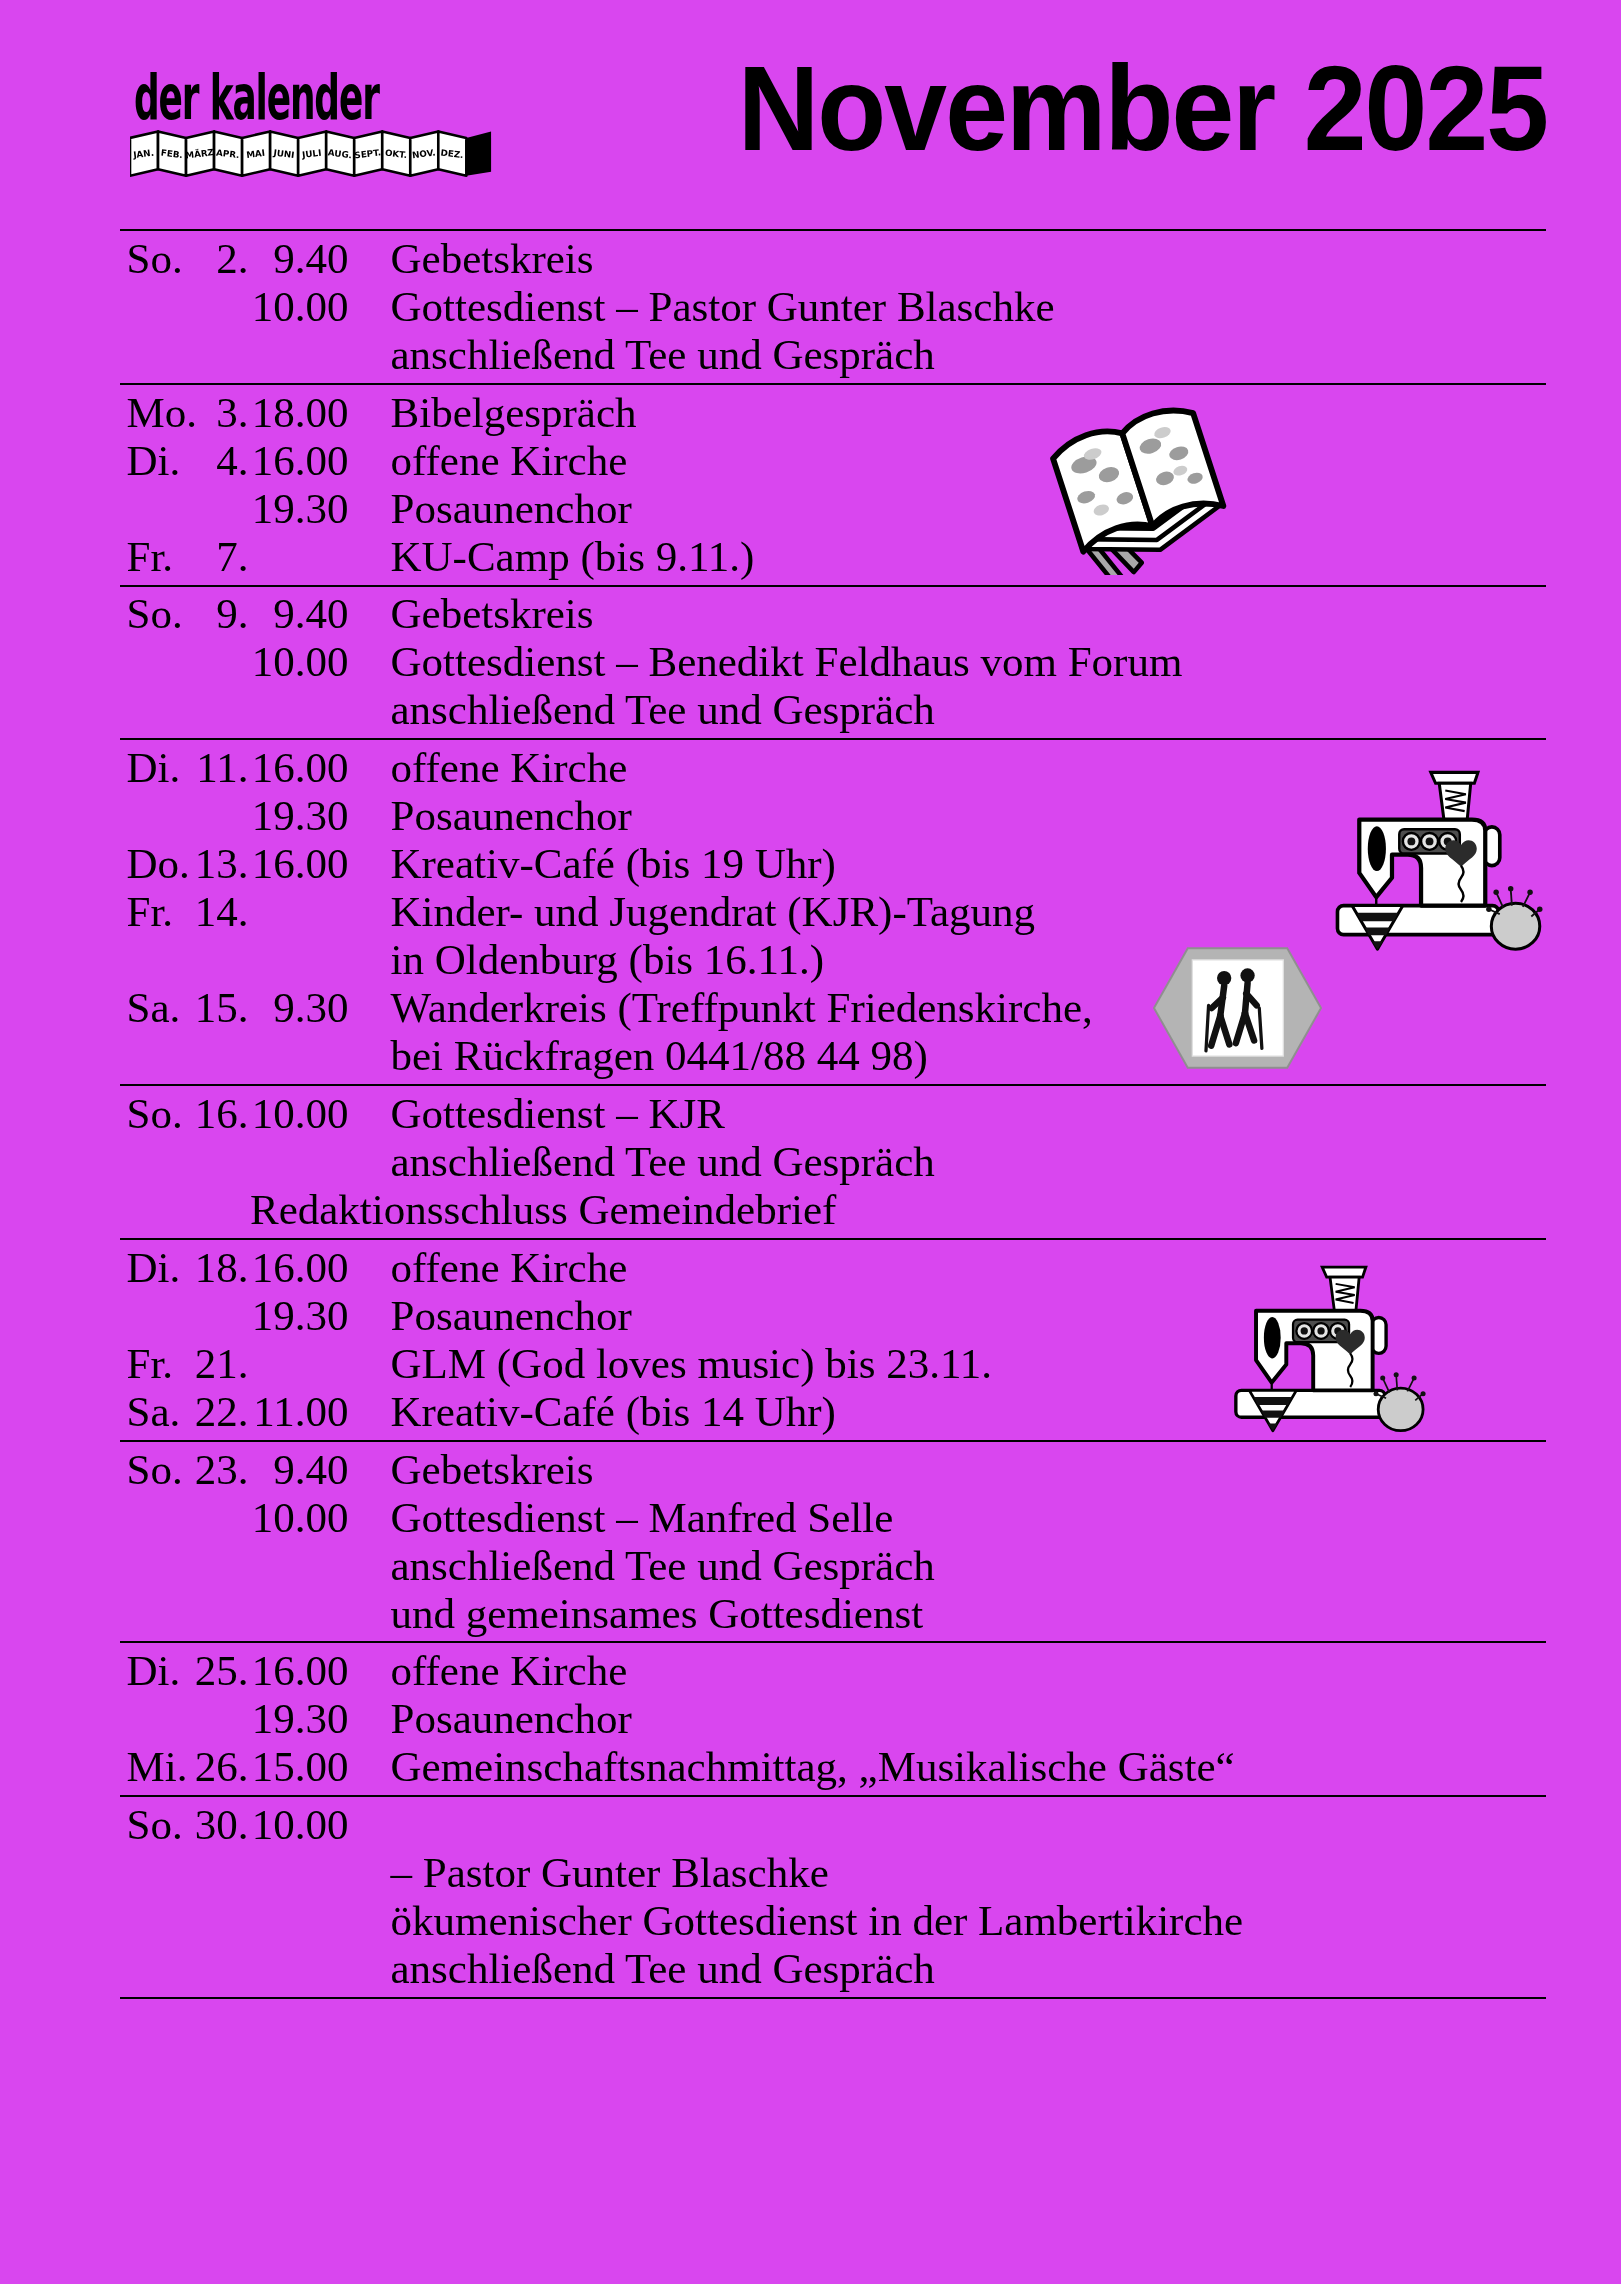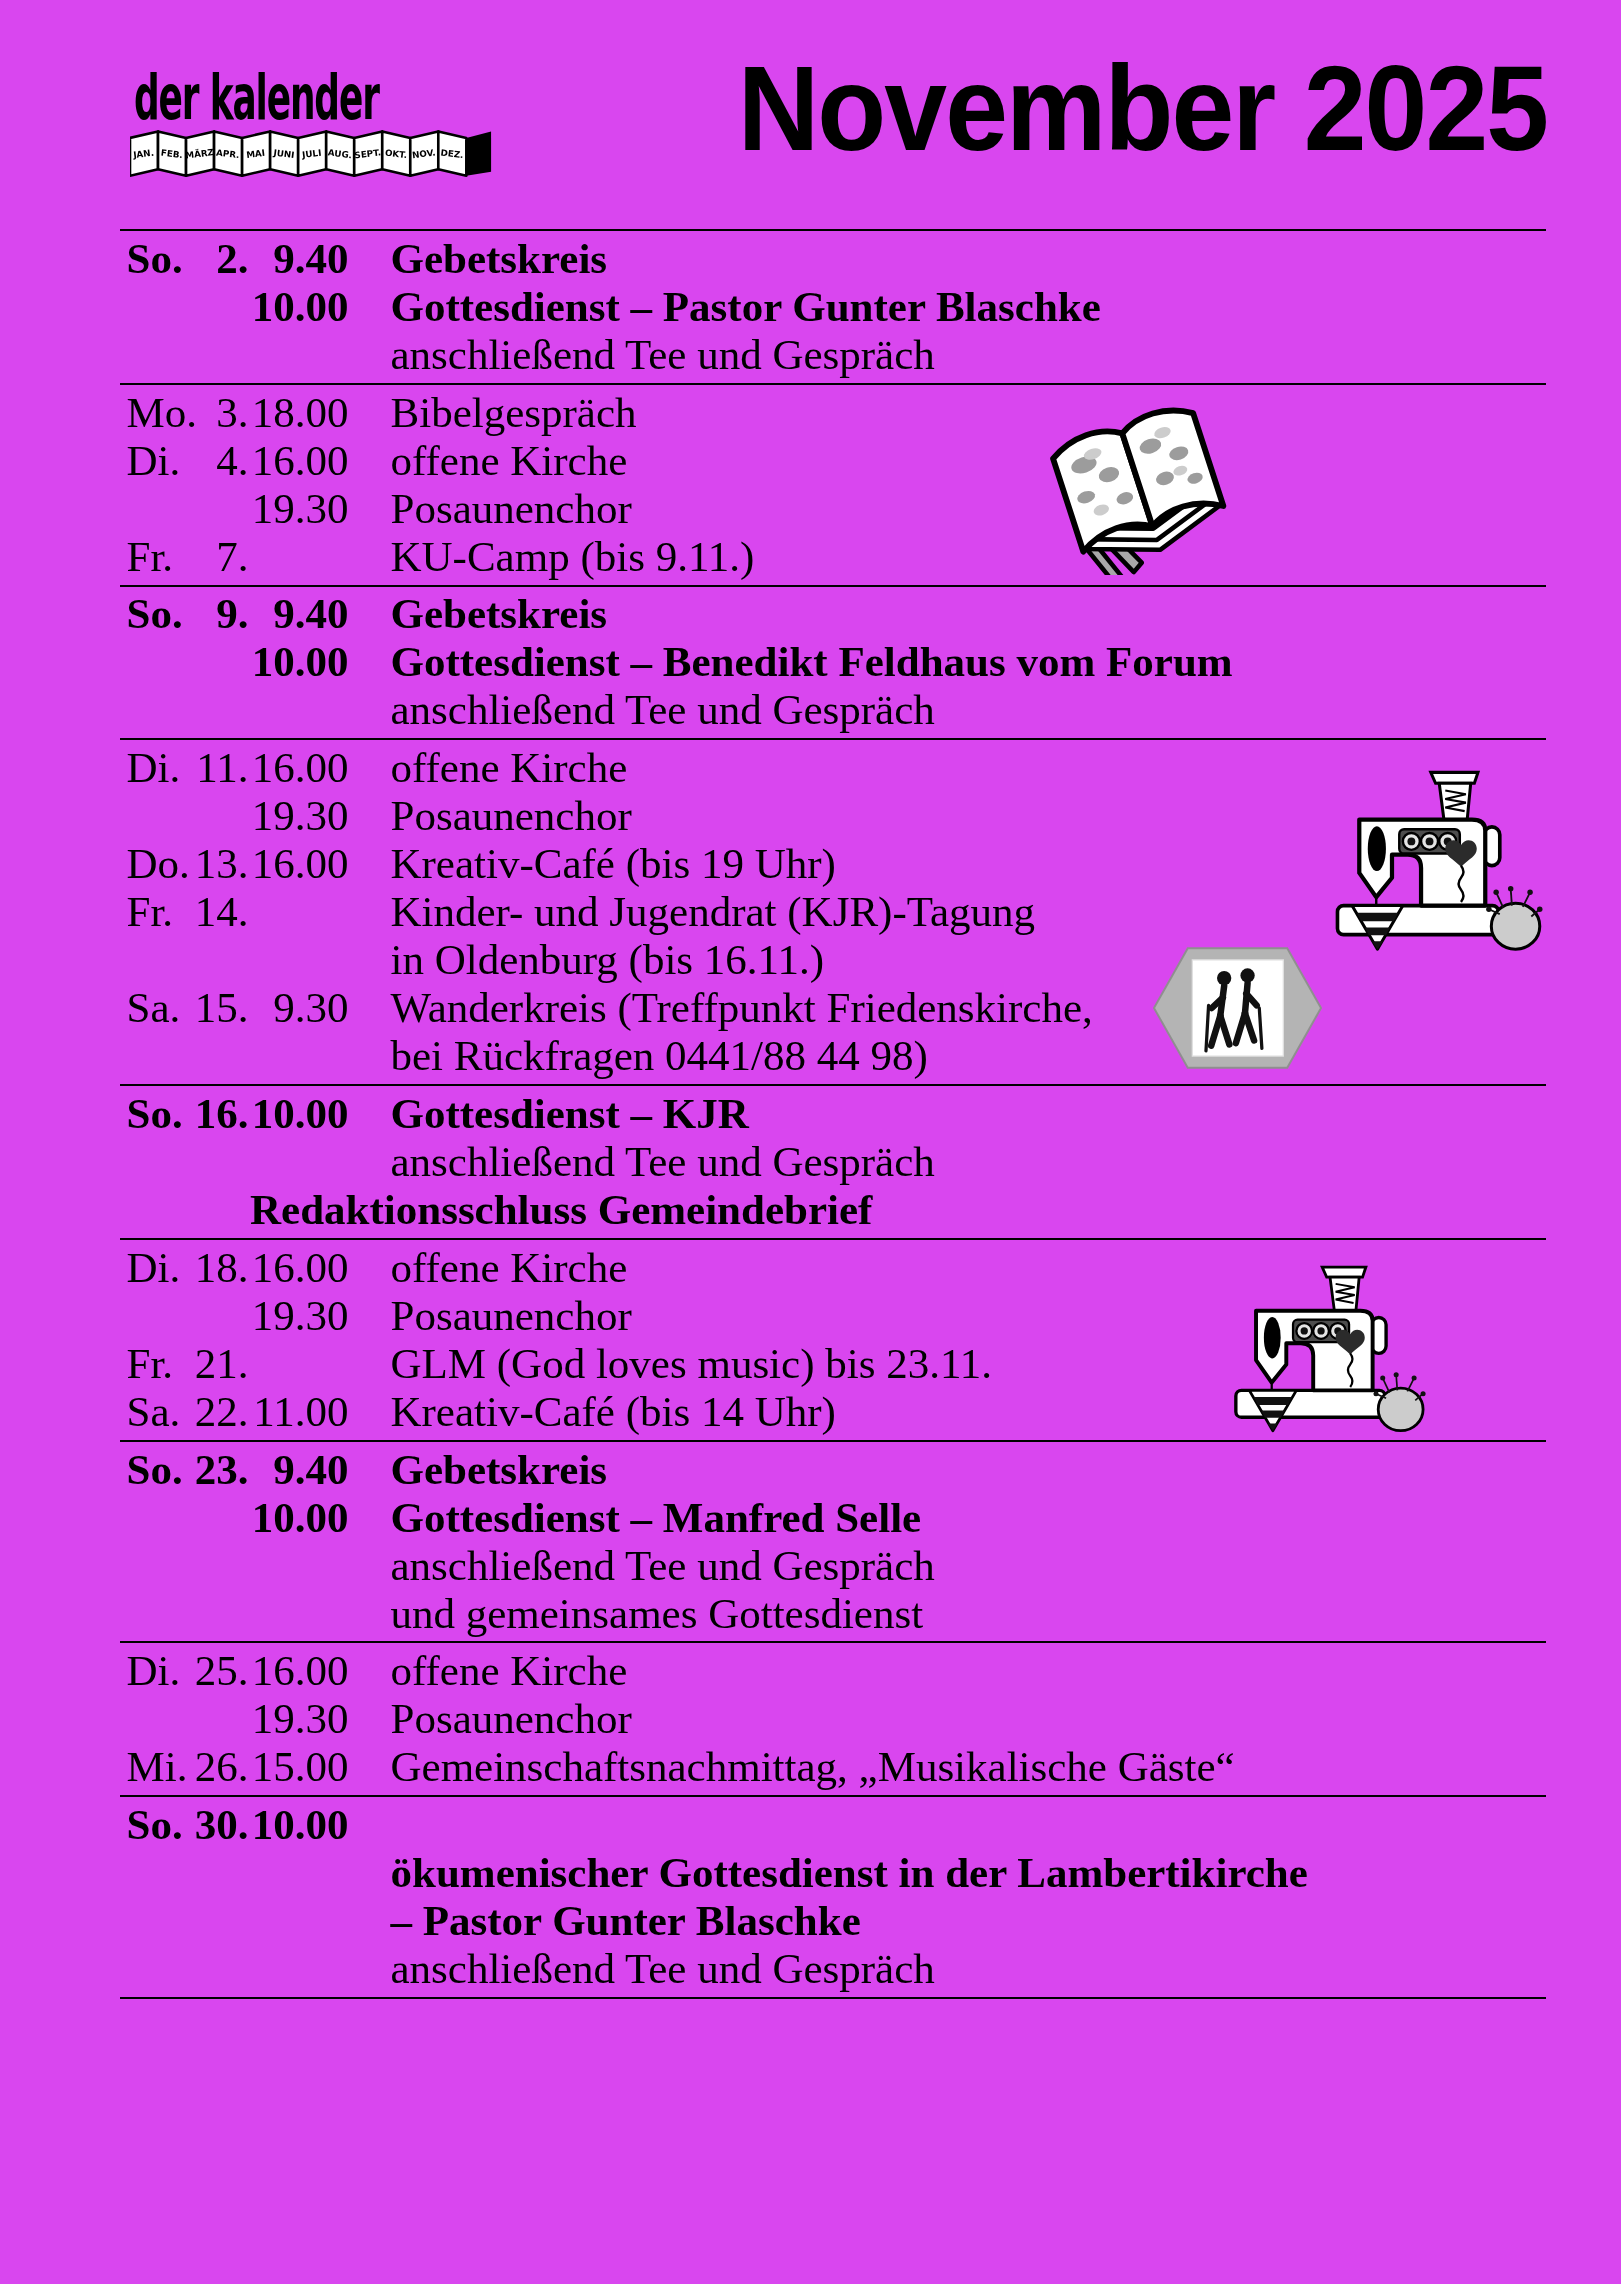--- a/index.html
+++ b/index.html
@@ -24,7 +24,7 @@
        font-size:43px;line-height:48px;white-space:nowrap;}
   .c.date,.c.time{text-align:right;}
   .c.desc{padding-left:42px;}
-  .row.bold{font-weight:bold;}
+  .row.bold{font-weight:normal;}
   .row.indent2{display:block;padding-left:130px;}
   .row.indent2 .desc{padding-left:0;}
 

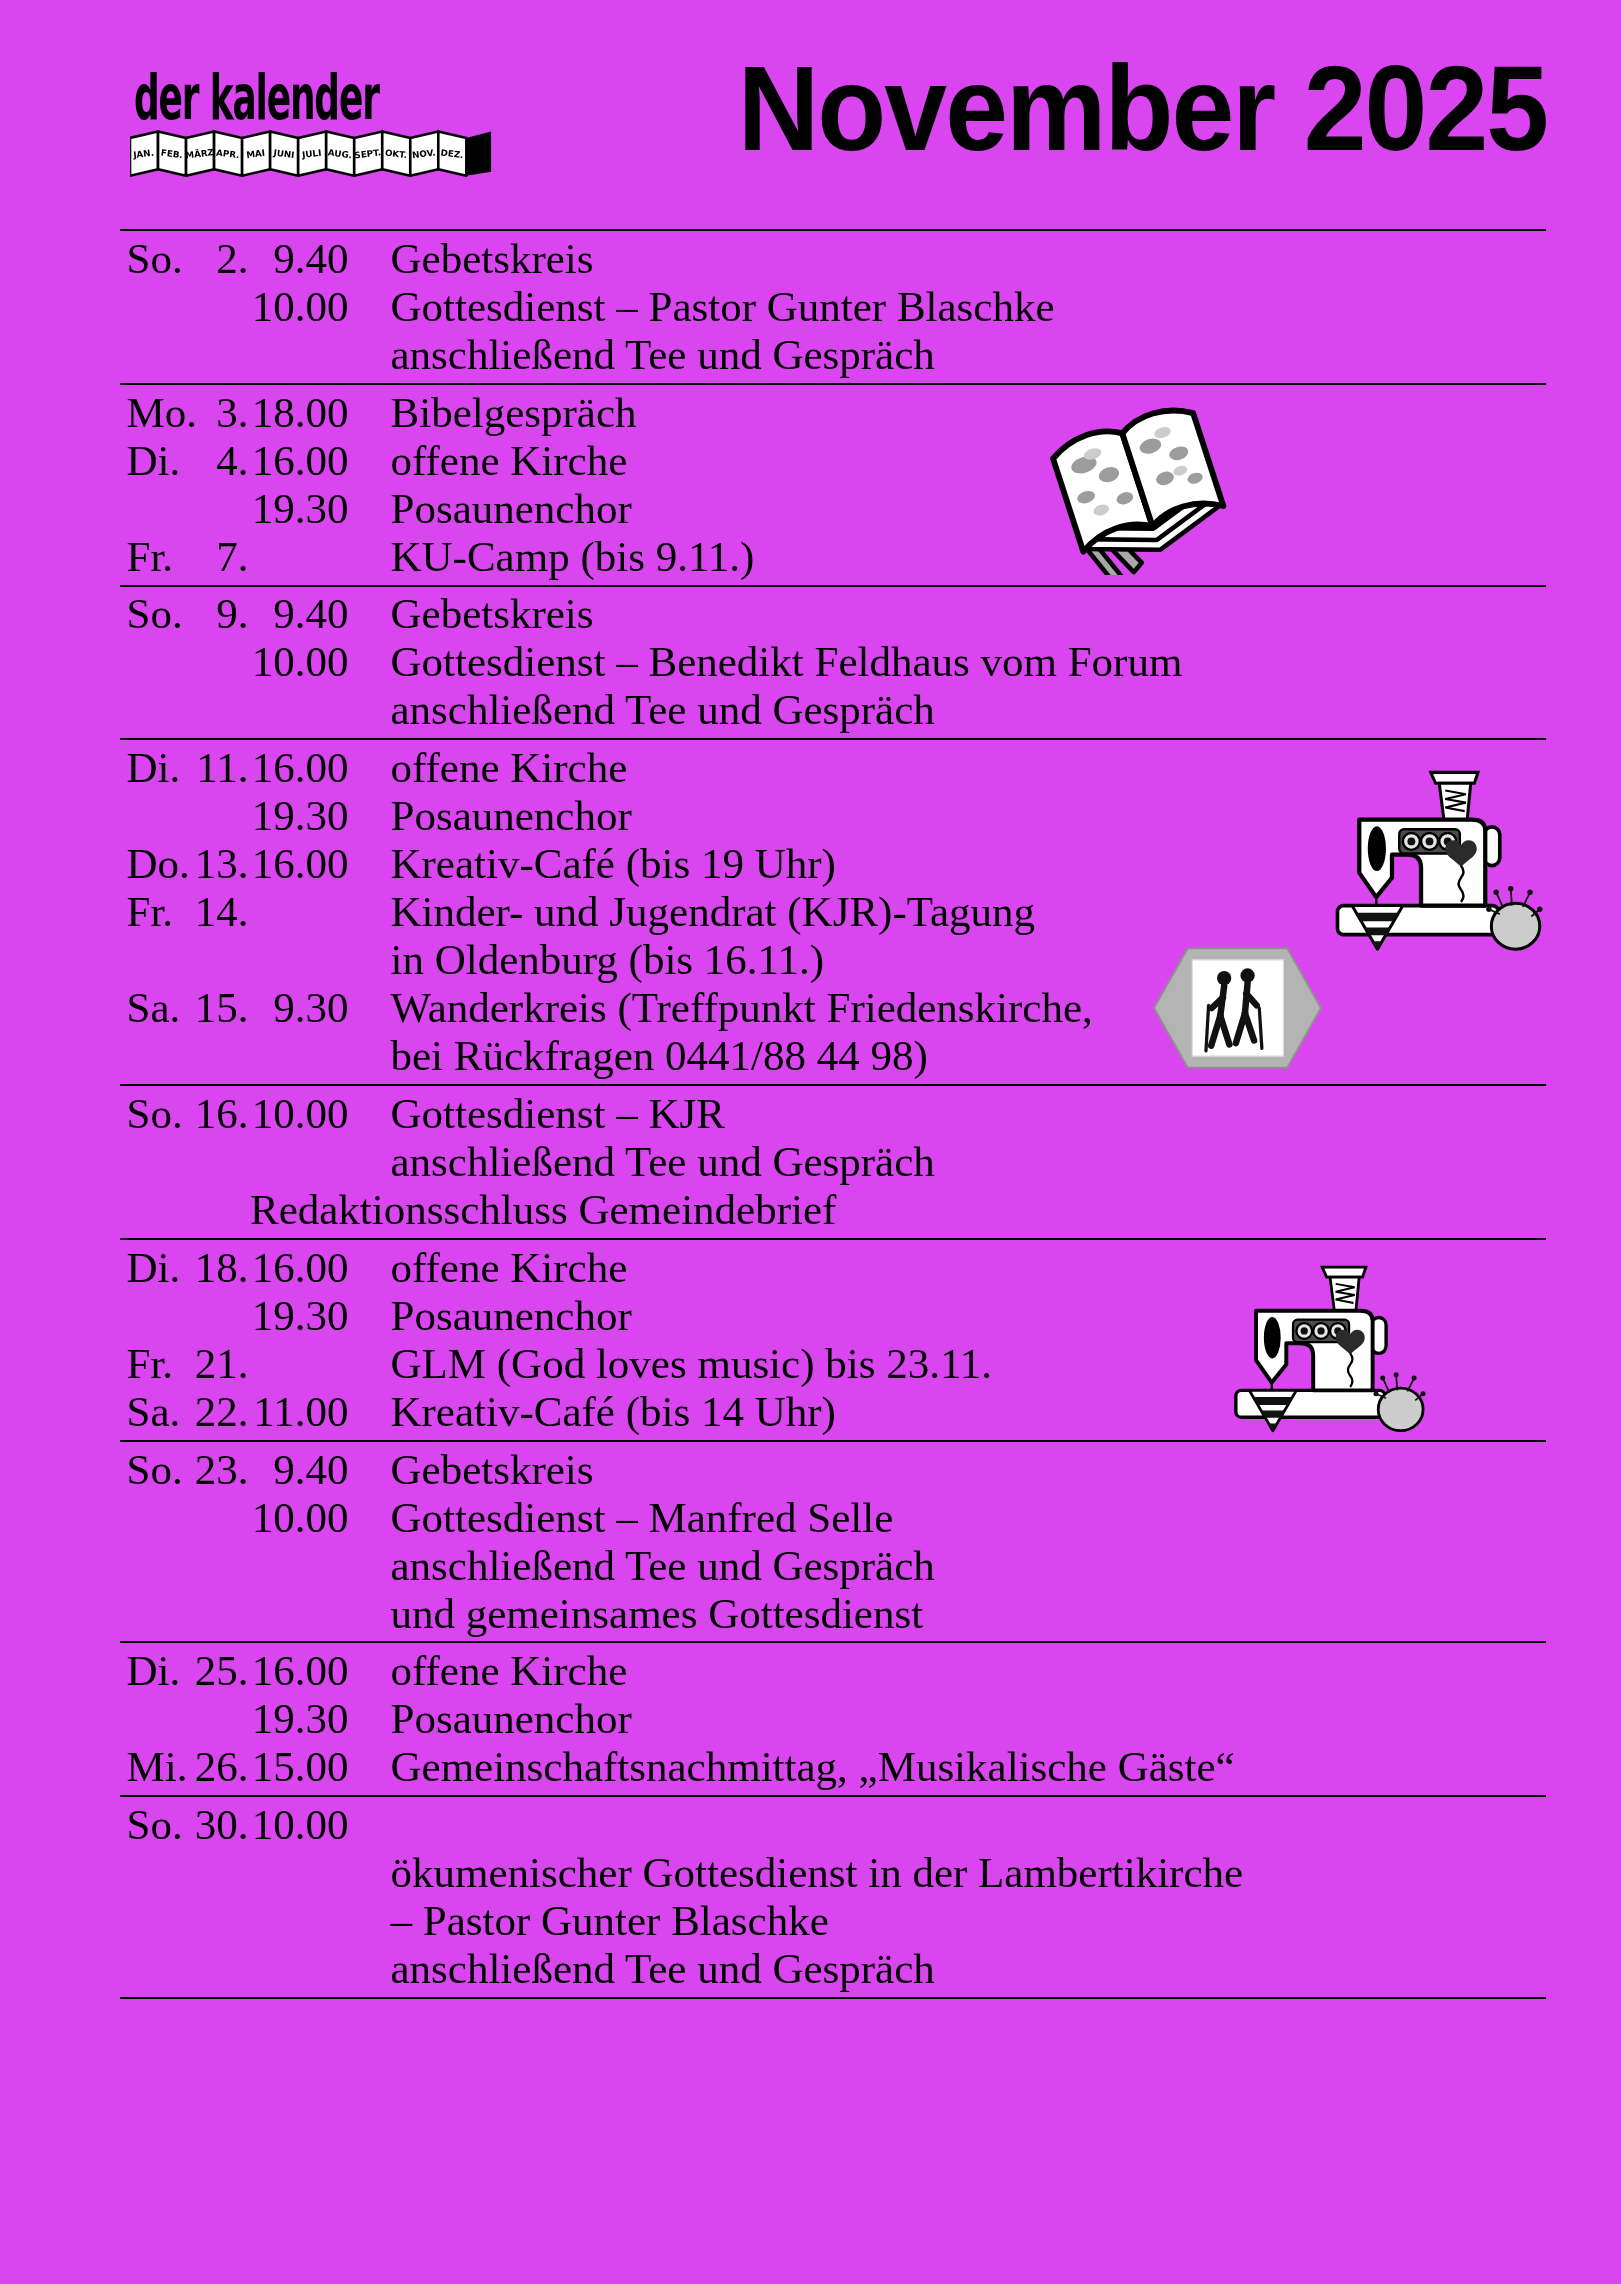--- a/index.html
+++ b/index.html
@@ -294,13 +294,13 @@
     <span class="c day"></span>
     <span class="c date"></span>
     <span class="c time"></span>
+    <span class="c desc">– Pastor Gunter Blaschke</span>
+  </div>
+        <div class="row bold">
+    <span class="c day"></span>
+    <span class="c date"></span>
+    <span class="c time"></span>
     <span class="c desc">ökumenischer Gottesdienst in der Lambertikirche</span>
-  </div>
-        <div class="row bold">
-    <span class="c day"></span>
-    <span class="c date"></span>
-    <span class="c time"></span>
-    <span class="c desc">– Pastor Gunter Blaschke</span>
   </div>
         <div class="row">
     <span class="c day"></span>

